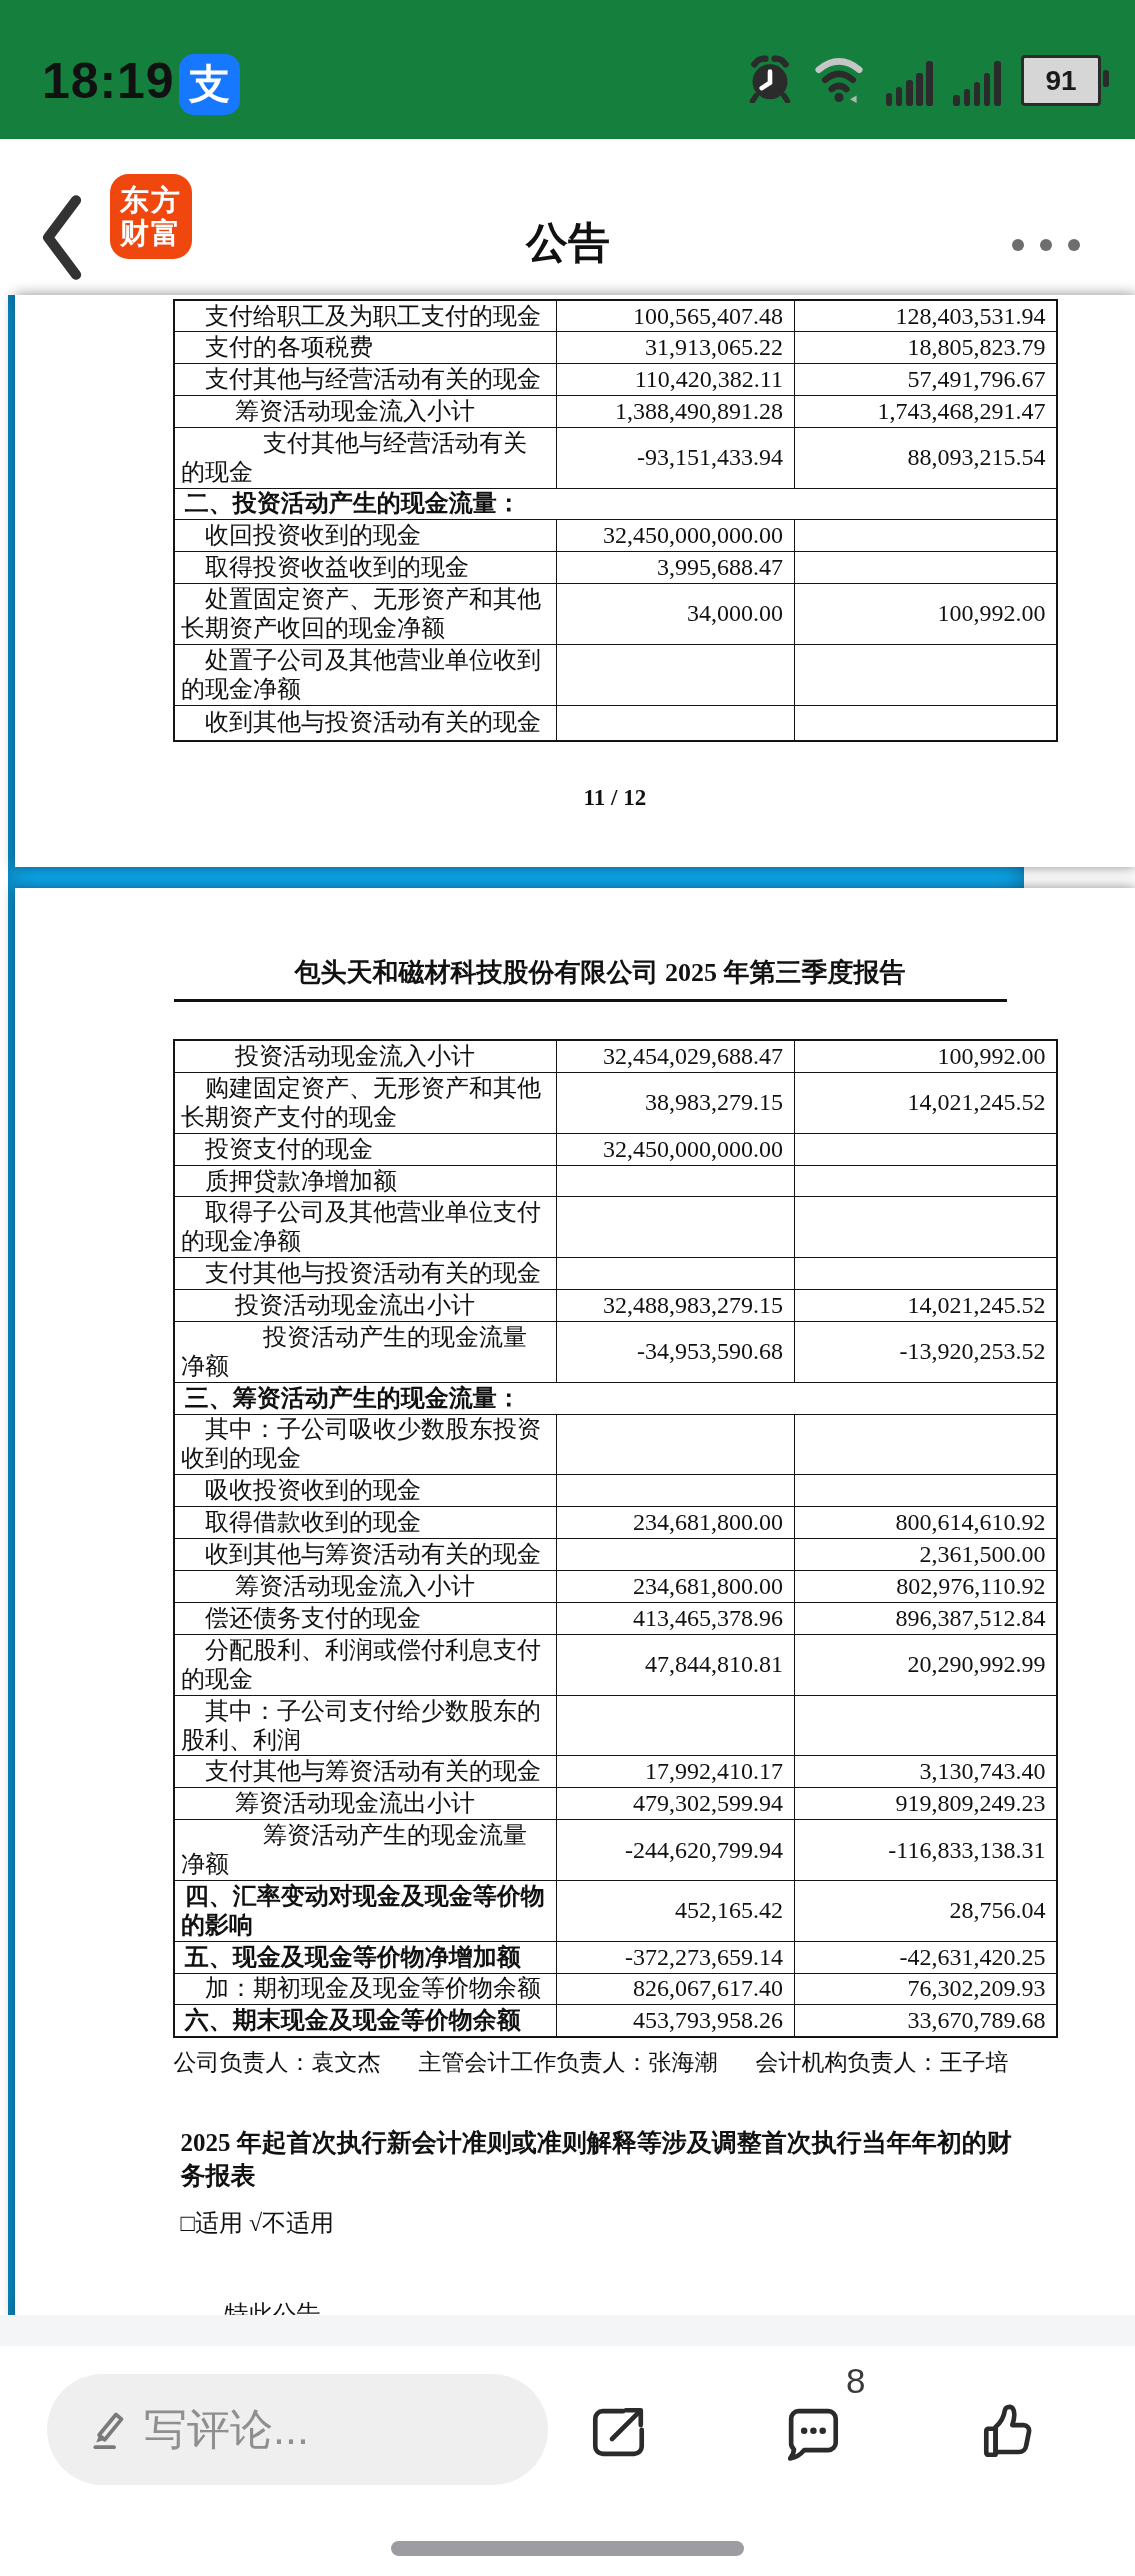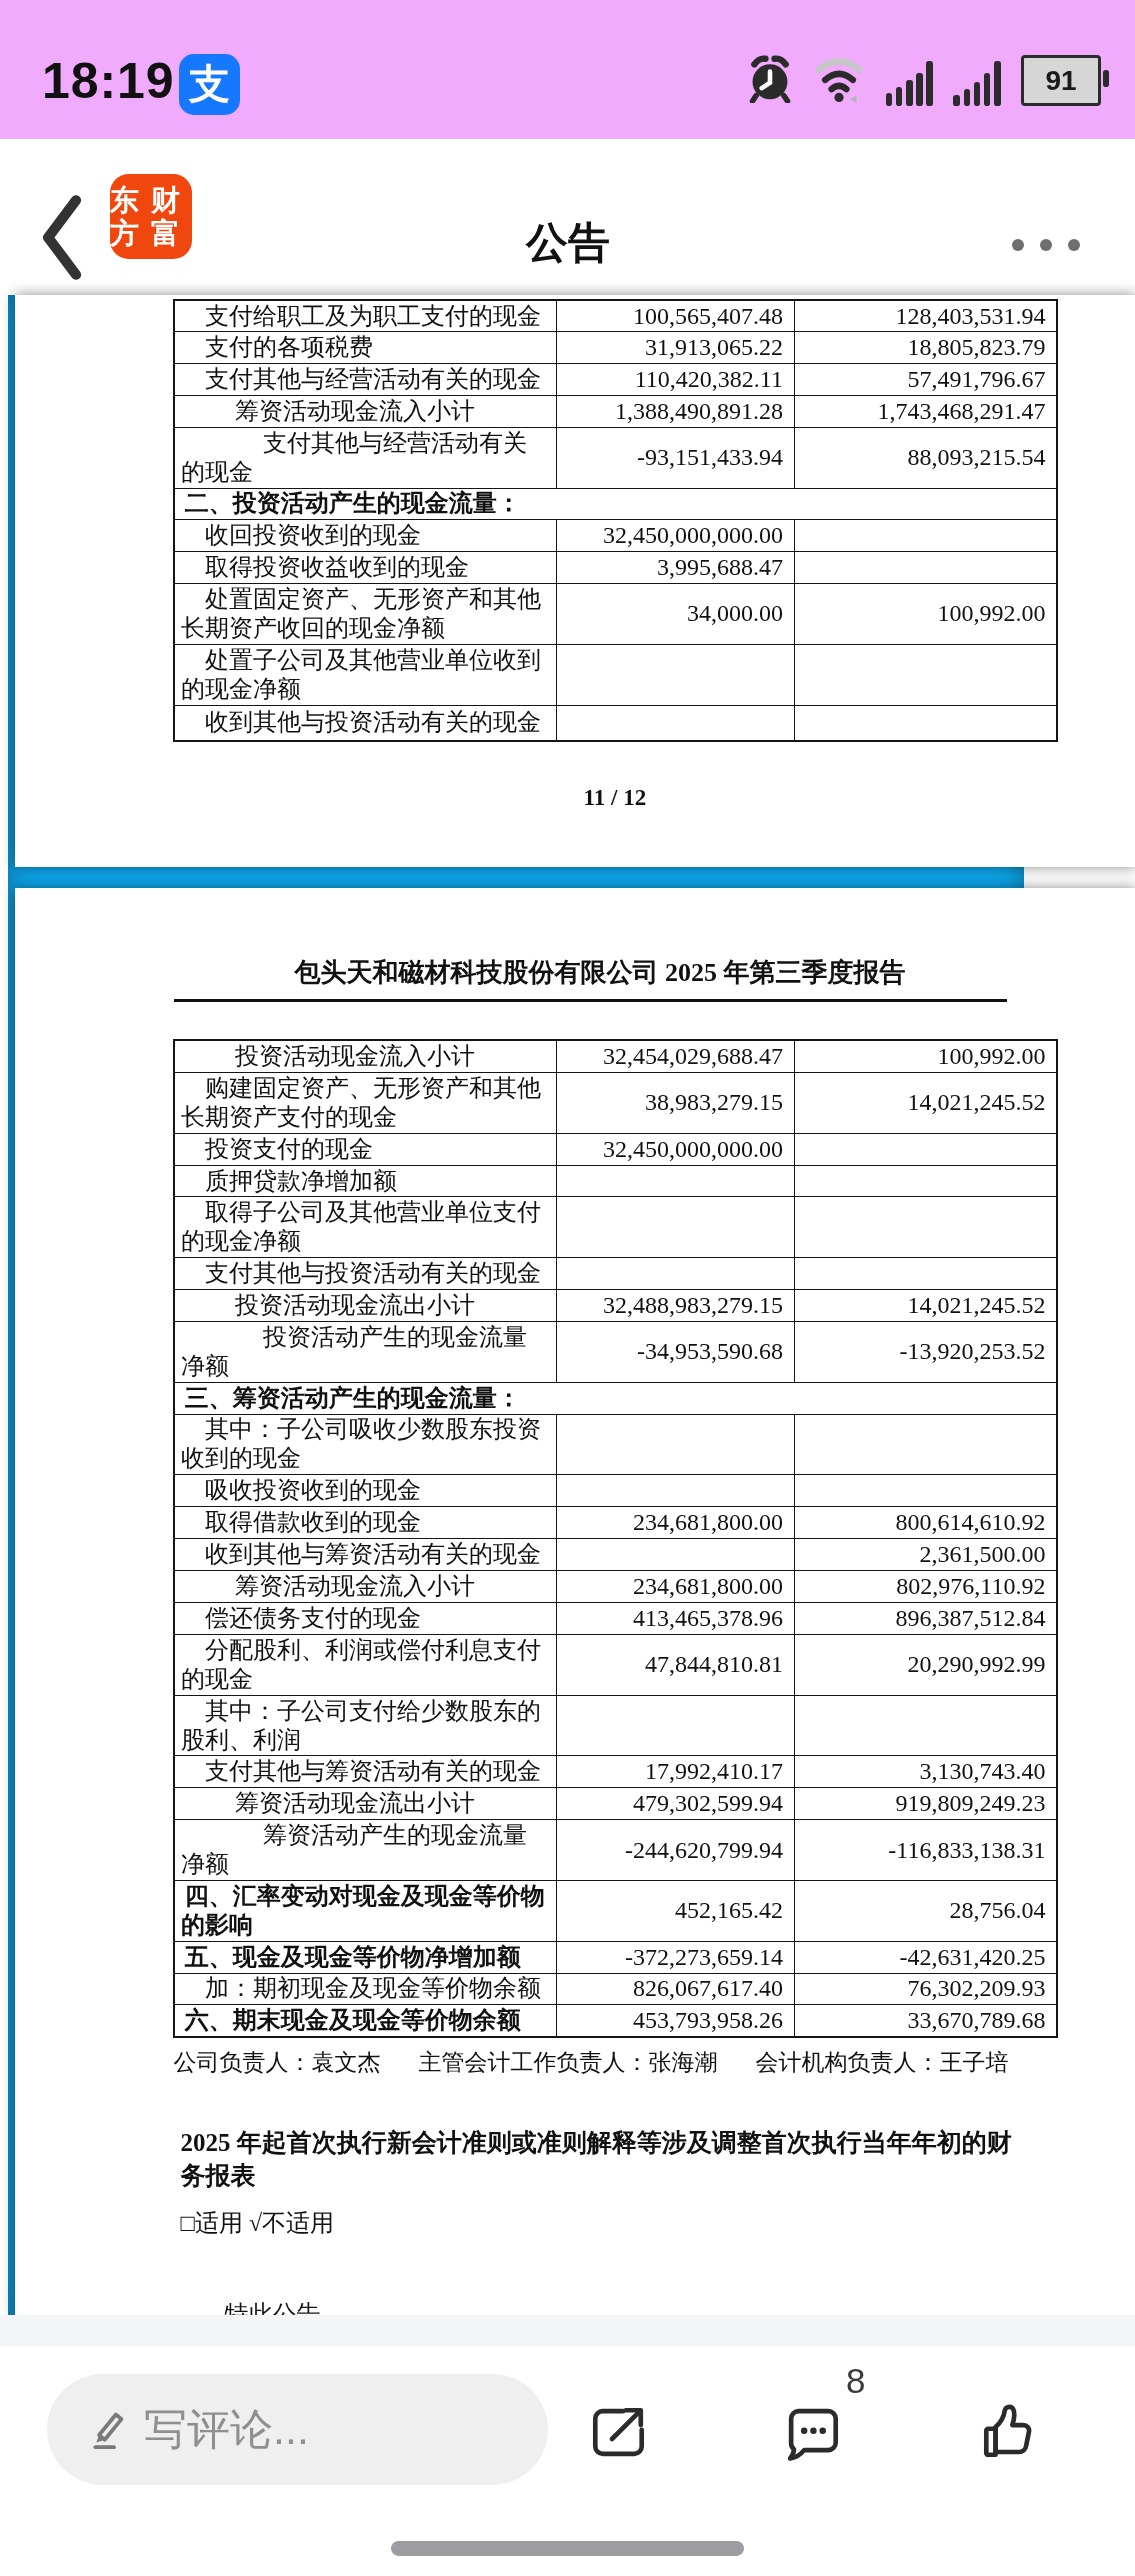--- a/index.html
+++ b/index.html
@@ -7,7 +7,7 @@
           font-family:"Liberation Sans",sans-serif;}
 
   
-  .status-bar{position:absolute;left:0;top:0;width:1136px;height:139px;background:#f0abfc;}
+  .status-bar{position:absolute;left:0;top:0;width:1136px;height:139px;background:#15803d;}
   .sb-time{position:absolute;left:42px;top:52px;font-size:50px;font-weight:700;color:#111;letter-spacing:0.9px;}
   .sb-alipay{position:absolute;left:179px;top:54px;width:61px;height:61px;border-radius:15px;
              background:#1677ff;color:#fff;display:flex;align-items:center;justify-content:center;

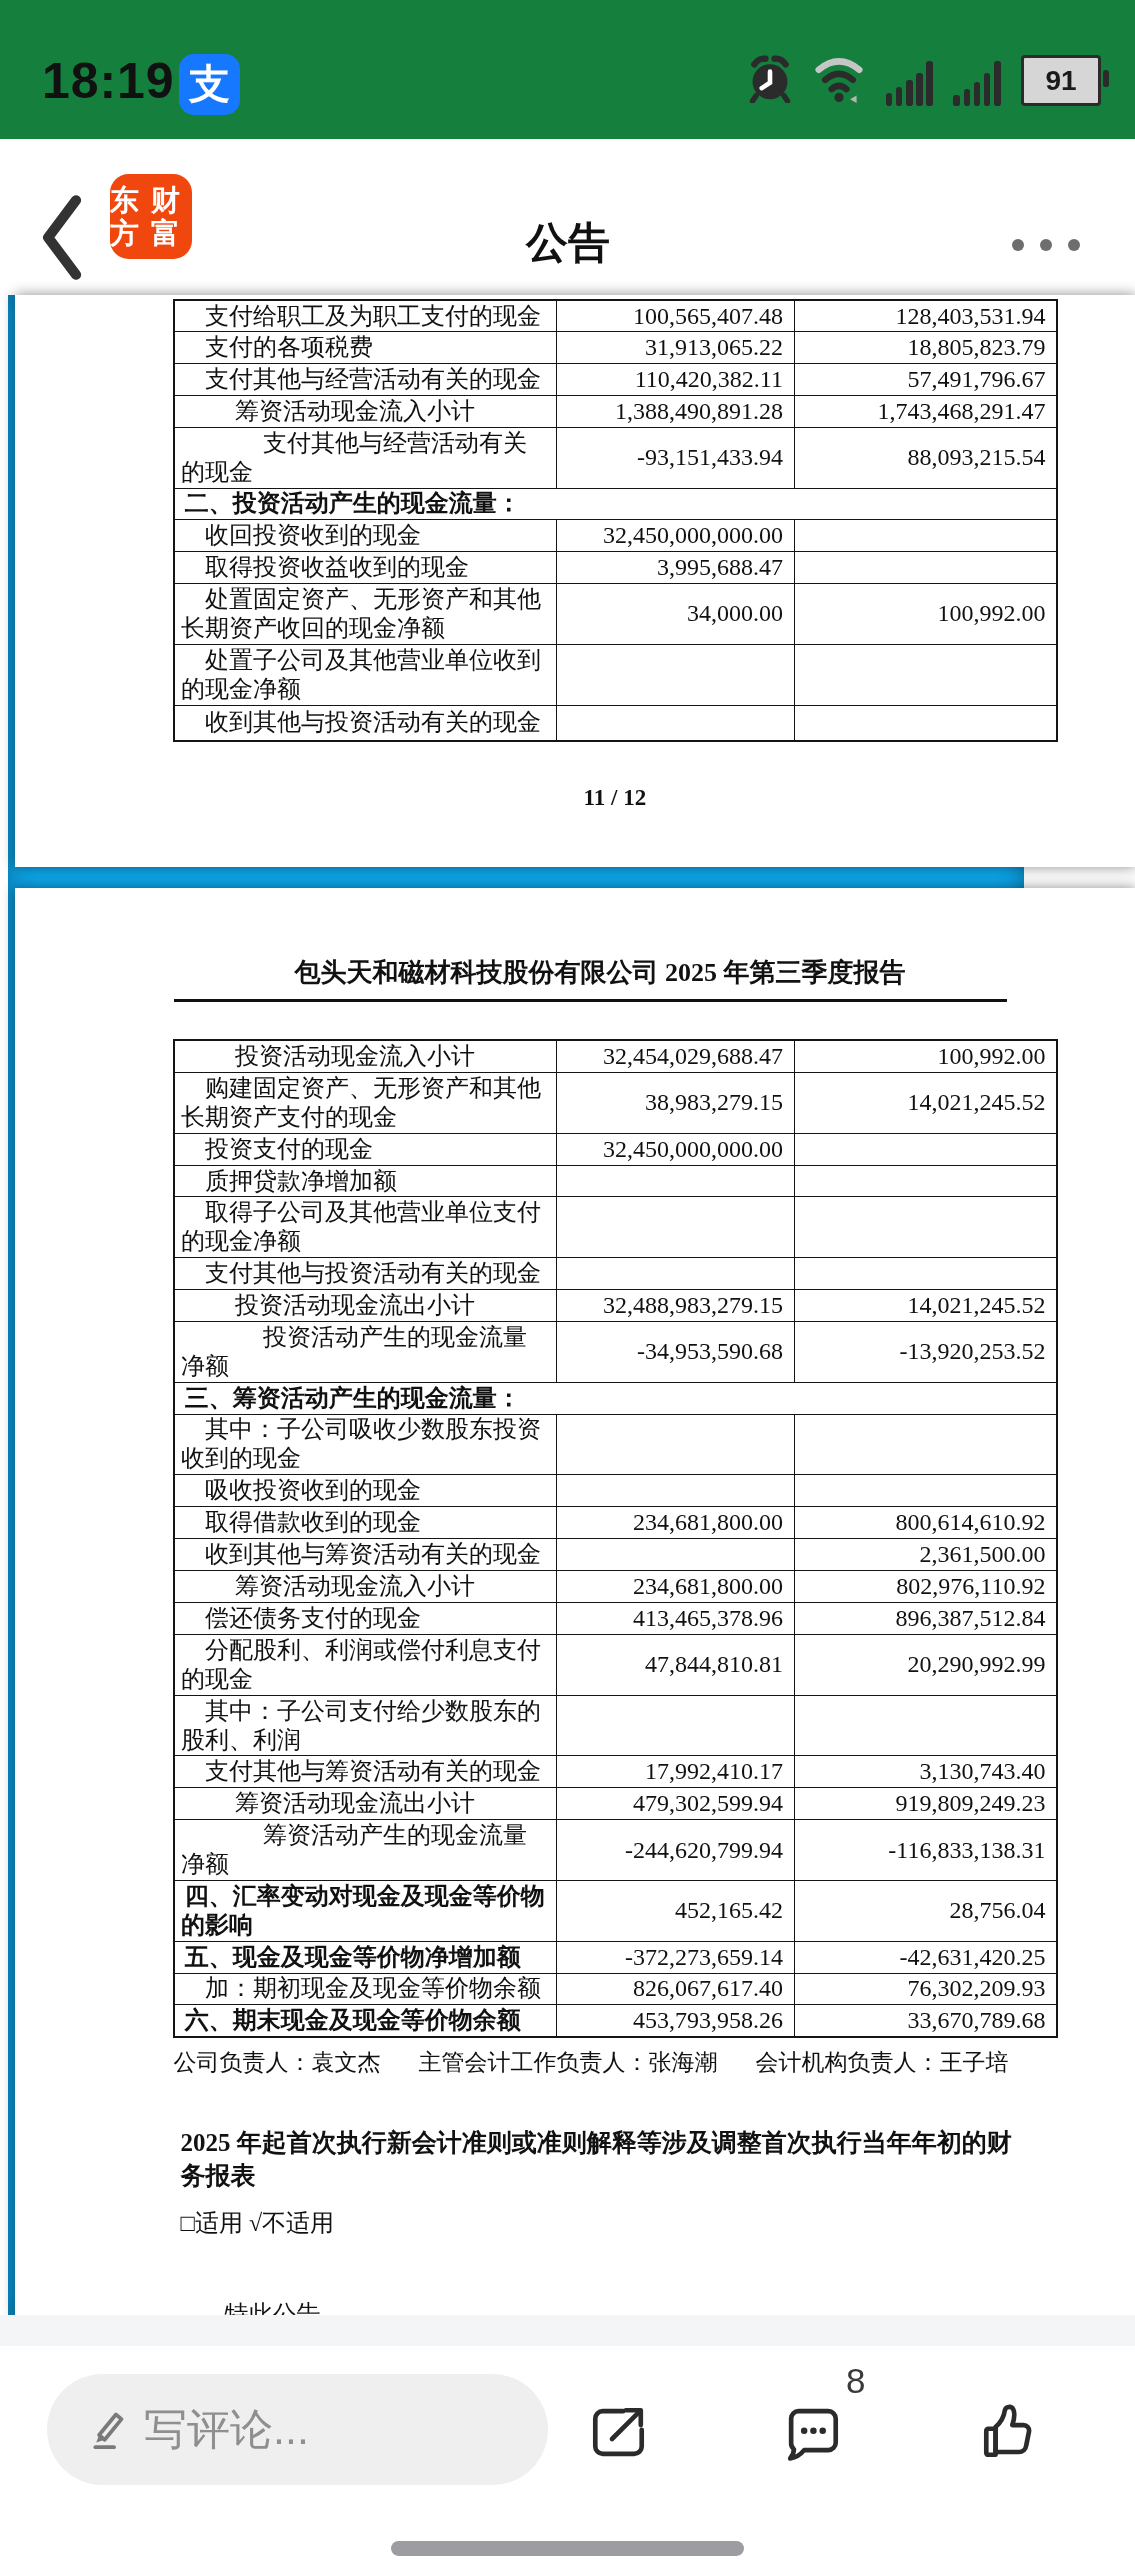--- a/index.html
+++ b/index.html
@@ -24,7 +24,7 @@
   .nav-bar{position:absolute;left:0;top:139px;width:1136px;height:156px;background:#fff;}
   .back-btn{position:absolute;left:35px;top:52px;width:56px;height:93px;}
   .brand-logo{position:absolute;left:110px;top:35px;width:82px;height:85px;border-radius:18.6px;
-              background:#f0470f;color:#fff;display:flex;align-items:center;justify-content:center;
+              background:#f0470f;color:#fff;display:flex;flex-direction:column;align-items:center;justify-content:center;
               font-weight:900;font-size:29px;line-height:33px;letter-spacing:1.9px;}
   .nav-title{position:absolute;left:0;top:76px;width:1136px;text-align:center;
              font-size:42px;font-weight:700;color:#111;}

